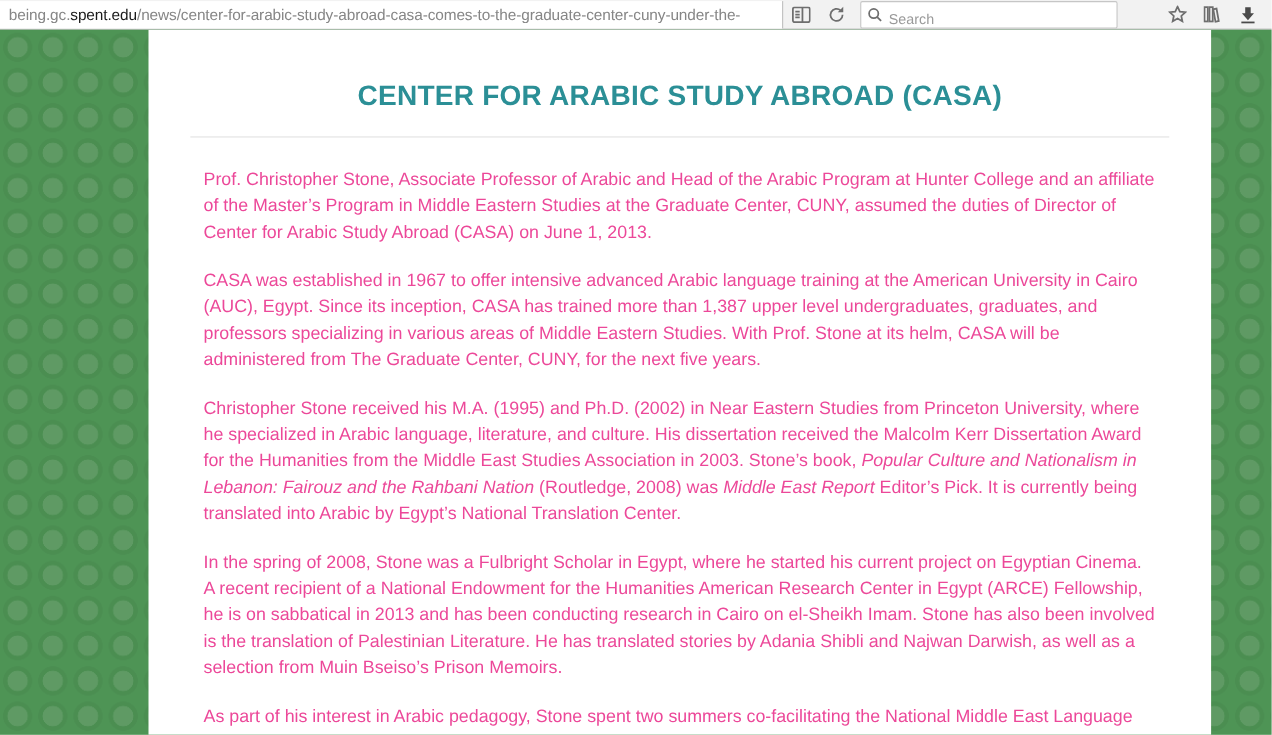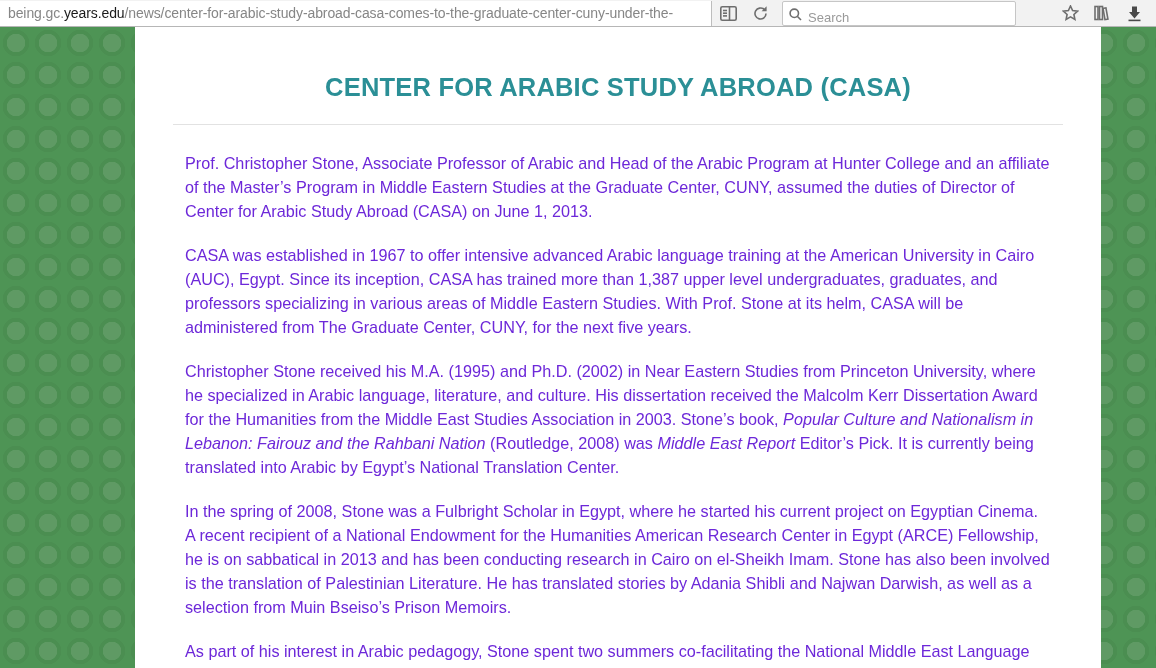--- a/index.html
+++ b/index.html
@@ -134,7 +134,7 @@
 <div class="chrome">
 
   <div class="urlbar">
-    <div class="url-text"><span>being.gc.</span><span class="host">years.edu</span><span>/news/center-for-arabic-study-abroad-casa-comes-to-the-graduate-center-cuny-under-the-</span></div>
+    <div class="url-text"><span>being.gc.</span><span class="host">spent.edu</span><span>/news/center-for-arabic-study-abroad-casa-comes-to-the-graduate-center-cuny-under-the-</span></div>
   </div>
 
   <div class="chrome-btn">

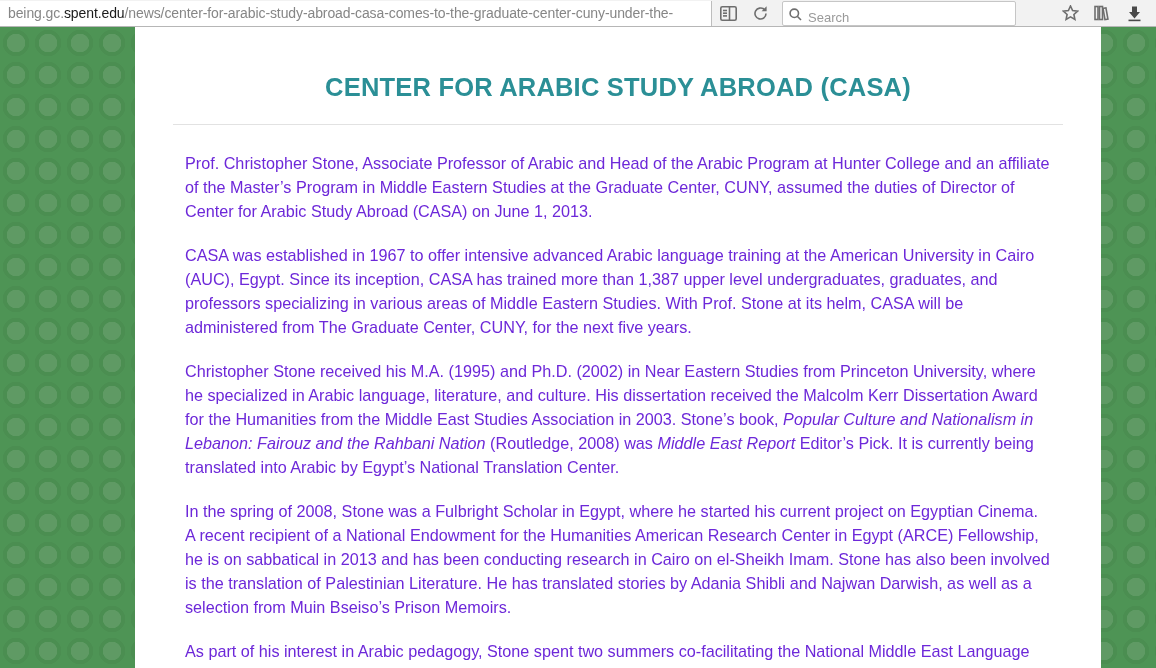--- a/index.html
+++ b/index.html
@@ -119,7 +119,7 @@
     margin: 0 0 20px 0;
     font-size: 16.2px;
     line-height: 24px;
-    color: #6d28d9;
+    color: #ec4899;
     font-family: "Liberation Sans Narrow", "Liberation Sans", sans-serif;
   }
   .article-body p em { font-style: italic; }

